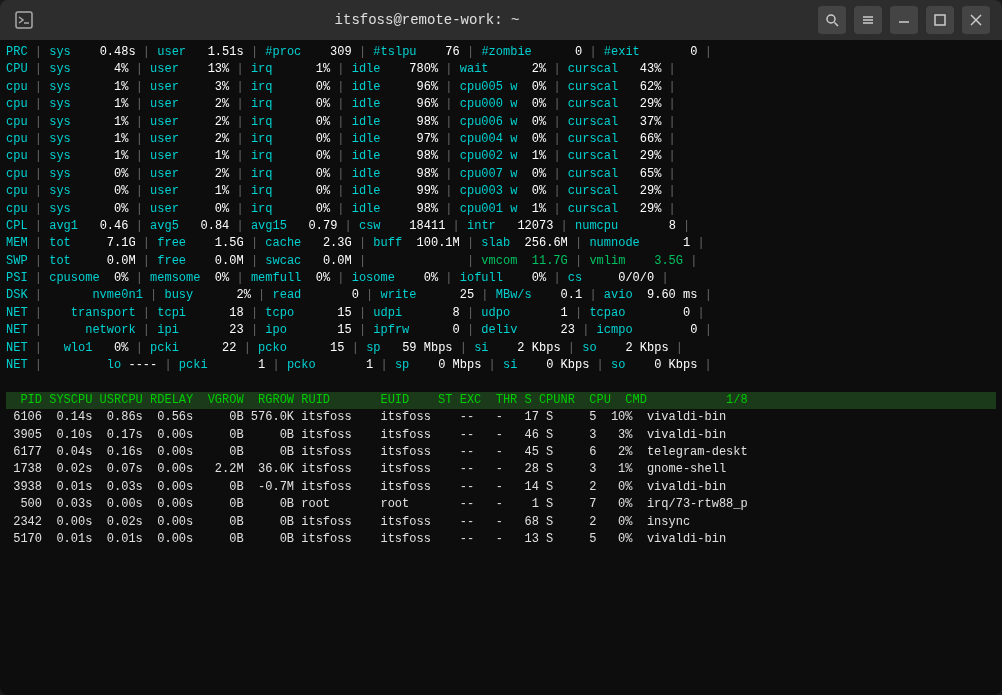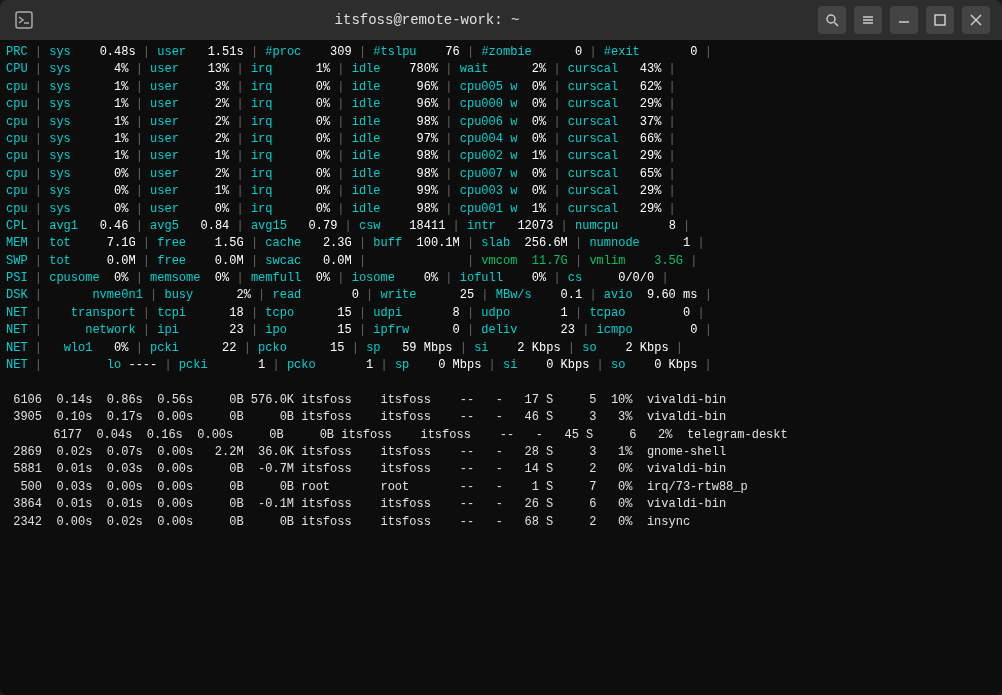--- a/index.html
+++ b/index.html
@@ -188,6 +188,7 @@
 
     <span class="line">&nbsp;</span>
 
+    <span class="line process-header" style="background:#1a3a1a; color:#00cc00;">  PID SYSCPU USRCPU RDELAY  VGROW  RGROW RUID       EUID    ST EXC  THR S CPUNR  CPU  CMD           1/8</span>
 
     <span class="line" style="color:#e0e0e0;"> 6106  0.14s  0.86s  0.56s     0B 576.0K itsfoss    itsfoss    --   -   17 S     5  10%  vivaldi-bin</span>
     <span class="line" style="color:#e0e0e0;"> 3905  0.10s  0.17s  0.00s     0B     0B itsfoss    itsfoss    --   -   46 S     3   3%  vivaldi-bin</span>

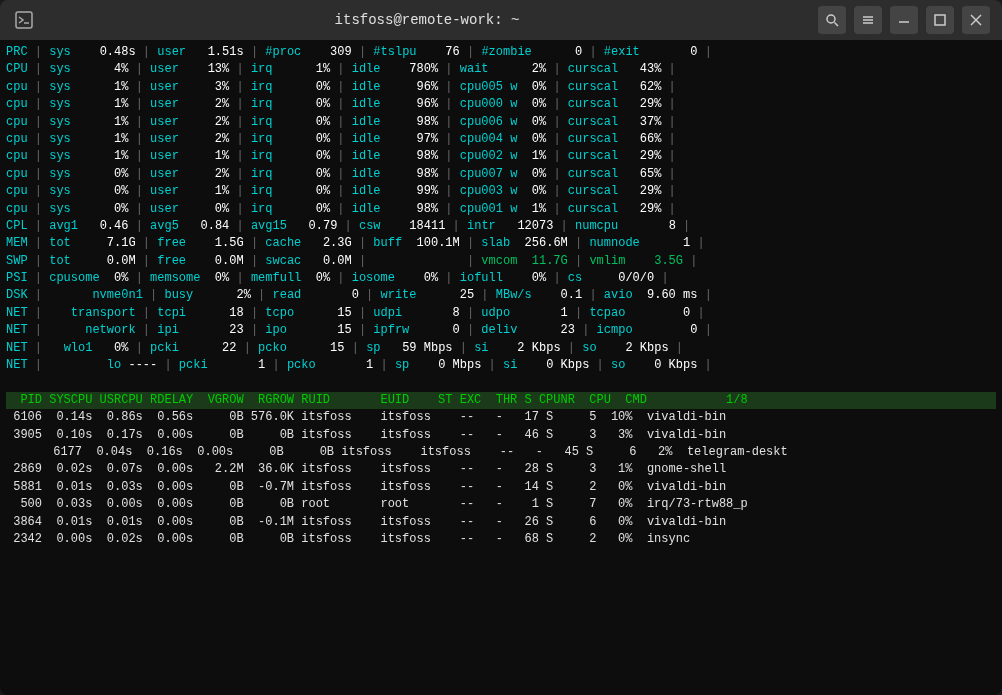--- a/index.html
+++ b/index.html
@@ -192,7 +192,7 @@
 
     <span class="line" style="color:#e0e0e0;"> 6106  0.14s  0.86s  0.56s     0B 576.0K itsfoss    itsfoss    --   -   17 S     5  10%  vivaldi-bin</span>
     <span class="line" style="color:#e0e0e0;"> 3905  0.10s  0.17s  0.00s     0B     0B itsfoss    itsfoss    --   -   46 S     3   3%  vivaldi-bin</span>
-    <span class="line" style="color:#e0e0e0;margin-left:40px;"> 6177  0.04s  0.16s  0.00s     0B     0B itsfoss    itsfoss    --   -   45 S     6   2%  telegram-deskt</span>
+    <span class="line" style="color:#e0e0e0;"> 6177  0.04s  0.16s  0.00s     0B     0B itsfoss    itsfoss    --   -   45 S     6   2%  telegram-deskt</span>
     <span class="line" style="color:#e0e0e0;"> 2869  0.02s  0.07s  0.00s   2.2M  36.0K itsfoss    itsfoss    --   -   28 S     3   1%  gnome-shell</span>
     <span class="line" style="color:#e0e0e0;"> 5881  0.01s  0.03s  0.00s     0B  -0.7M itsfoss    itsfoss    --   -   14 S     2   0%  vivaldi-bin</span>
     <span class="line" style="color:#e0e0e0;">  500  0.03s  0.00s  0.00s     0B     0B root       root       --   -    1 S     7   0%  irq/73-rtw88_p</span>

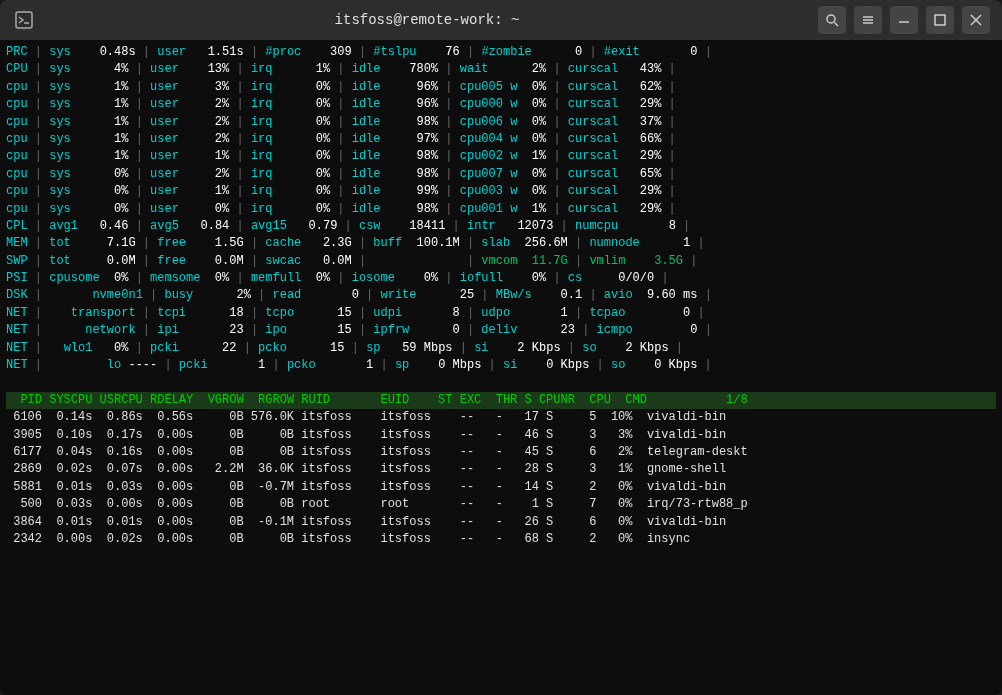--- a/index.html
+++ b/index.html
@@ -193,7 +193,7 @@
     <span class="line" style="color:#e0e0e0;"> 6106  0.14s  0.86s  0.56s     0B 576.0K itsfoss    itsfoss    --   -   17 S     5  10%  vivaldi-bin</span>
     <span class="line" style="color:#e0e0e0;"> 3905  0.10s  0.17s  0.00s     0B     0B itsfoss    itsfoss    --   -   46 S     3   3%  vivaldi-bin</span>
     <span class="line" style="color:#e0e0e0;"> 6177  0.04s  0.16s  0.00s     0B     0B itsfoss    itsfoss    --   -   45 S     6   2%  telegram-deskt</span>
-    <span class="line" style="color:#e0e0e0;"> 2869  0.02s  0.07s  0.00s   2.2M  36.0K itsfoss    itsfoss    --   -   28 S     3   1%  gnome-shell</span>
+    <span class="line" style="color:#e0e0e0;"> 1738  0.02s  0.07s  0.00s   2.2M  36.0K itsfoss    itsfoss    --   -   28 S     3   1%  gnome-shell</span>
     <span class="line" style="color:#e0e0e0;"> 5881  0.01s  0.03s  0.00s     0B  -0.7M itsfoss    itsfoss    --   -   14 S     2   0%  vivaldi-bin</span>
     <span class="line" style="color:#e0e0e0;">  500  0.03s  0.00s  0.00s     0B     0B root       root       --   -    1 S     7   0%  irq/73-rtw88_p</span>
     <span class="line" style="color:#e0e0e0;"> 3864  0.01s  0.01s  0.00s     0B  -0.1M itsfoss    itsfoss    --   -   26 S     6   0%  vivaldi-bin</span>

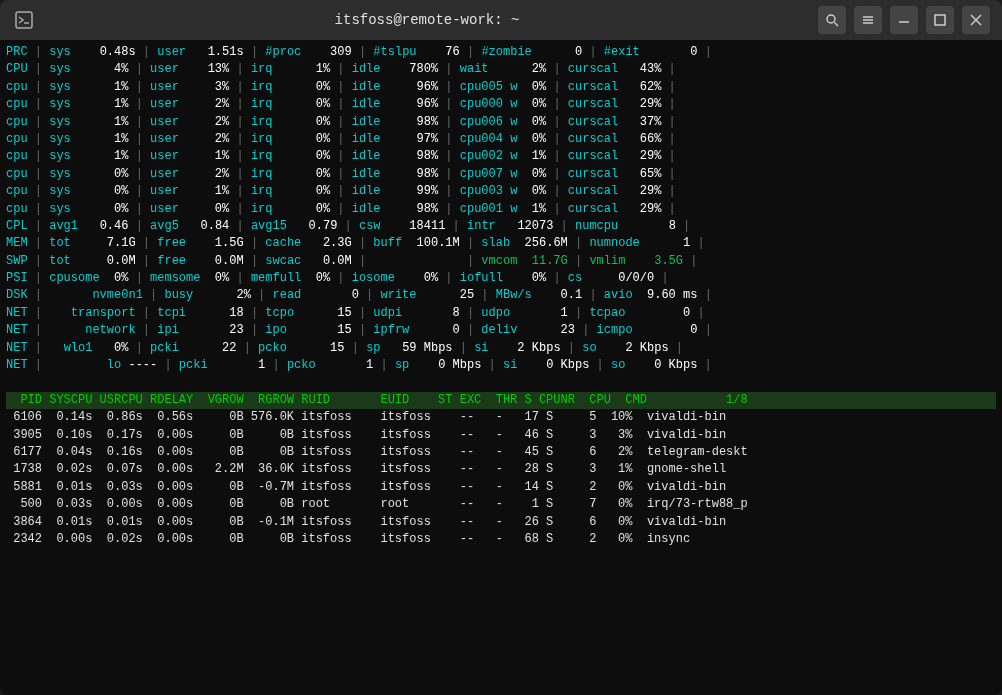--- a/index.html
+++ b/index.html
@@ -194,7 +194,7 @@
     <span class="line" style="color:#e0e0e0;"> 3905  0.10s  0.17s  0.00s     0B     0B itsfoss    itsfoss    --   -   46 S     3   3%  vivaldi-bin</span>
     <span class="line" style="color:#e0e0e0;"> 6177  0.04s  0.16s  0.00s     0B     0B itsfoss    itsfoss    --   -   45 S     6   2%  telegram-deskt</span>
     <span class="line" style="color:#e0e0e0;"> 1738  0.02s  0.07s  0.00s   2.2M  36.0K itsfoss    itsfoss    --   -   28 S     3   1%  gnome-shell</span>
-    <span class="line" style="color:#e0e0e0;"> 5881  0.01s  0.03s  0.00s     0B  -0.7M itsfoss    itsfoss    --   -   14 S     2   0%  vivaldi-bin</span>
+    <span class="line" style="color:#e0e0e0;"> 3938  0.01s  0.03s  0.00s     0B  -0.7M itsfoss    itsfoss    --   -   14 S     2   0%  vivaldi-bin</span>
     <span class="line" style="color:#e0e0e0;">  500  0.03s  0.00s  0.00s     0B     0B root       root       --   -    1 S     7   0%  irq/73-rtw88_p</span>
     <span class="line" style="color:#e0e0e0;"> 3864  0.01s  0.01s  0.00s     0B  -0.1M itsfoss    itsfoss    --   -   26 S     6   0%  vivaldi-bin</span>
     <span class="line" style="color:#e0e0e0;"> 2342  0.00s  0.02s  0.00s     0B     0B itsfoss    itsfoss    --   -   68 S     2   0%  insync</span>

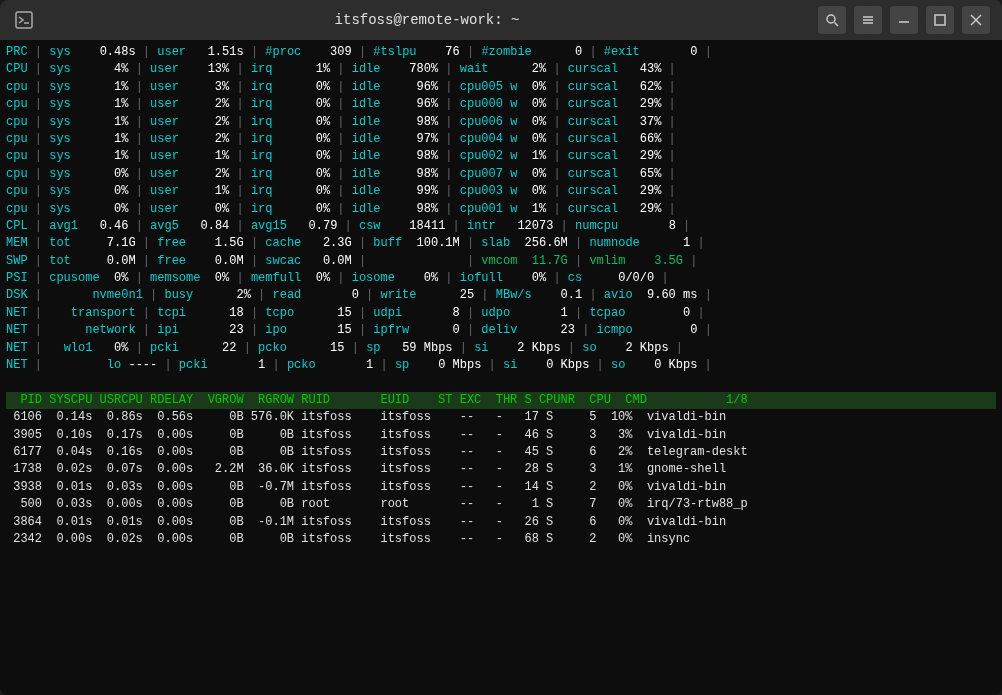--- a/index.html
+++ b/index.html
@@ -196,7 +196,6 @@
     <span class="line" style="color:#e0e0e0;"> 1738  0.02s  0.07s  0.00s   2.2M  36.0K itsfoss    itsfoss    --   -   28 S     3   1%  gnome-shell</span>
     <span class="line" style="color:#e0e0e0;"> 3938  0.01s  0.03s  0.00s     0B  -0.7M itsfoss    itsfoss    --   -   14 S     2   0%  vivaldi-bin</span>
     <span class="line" style="color:#e0e0e0;">  500  0.03s  0.00s  0.00s     0B     0B root       root       --   -    1 S     7   0%  irq/73-rtw88_p</span>
-    <span class="line" style="color:#e0e0e0;"> 3864  0.01s  0.01s  0.00s     0B  -0.1M itsfoss    itsfoss    --   -   26 S     6   0%  vivaldi-bin</span>
     <span class="line" style="color:#e0e0e0;"> 2342  0.00s  0.02s  0.00s     0B     0B itsfoss    itsfoss    --   -   68 S     2   0%  insync</span>
   </div>
 </div>

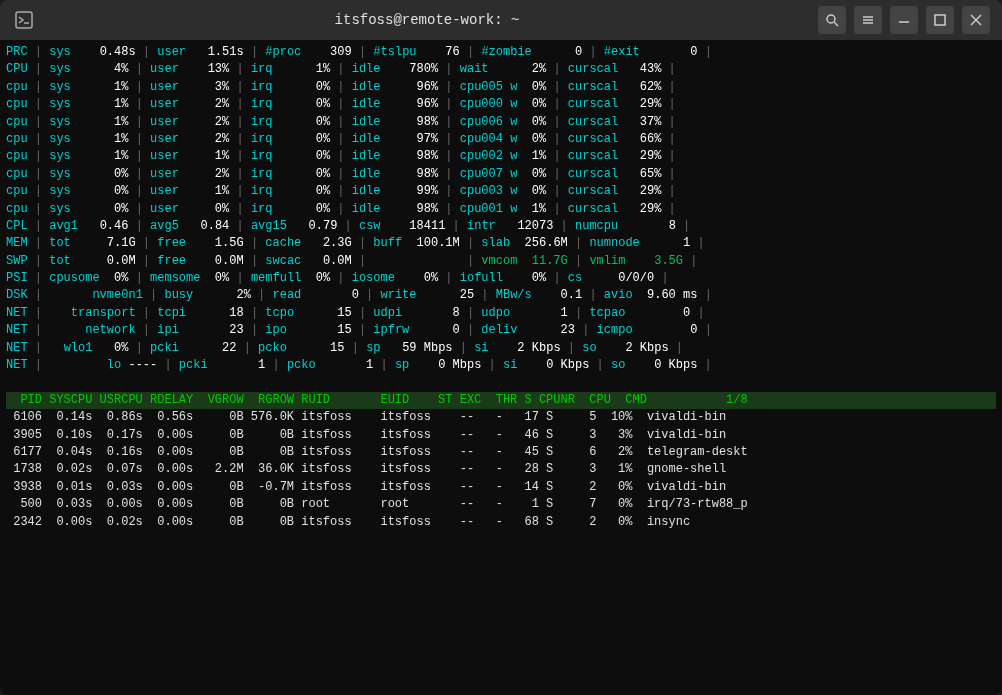--- a/index.html
+++ b/index.html
@@ -197,6 +197,7 @@
     <span class="line" style="color:#e0e0e0;"> 3938  0.01s  0.03s  0.00s     0B  -0.7M itsfoss    itsfoss    --   -   14 S     2   0%  vivaldi-bin</span>
     <span class="line" style="color:#e0e0e0;">  500  0.03s  0.00s  0.00s     0B     0B root       root       --   -    1 S     7   0%  irq/73-rtw88_p</span>
     <span class="line" style="color:#e0e0e0;"> 2342  0.00s  0.02s  0.00s     0B     0B itsfoss    itsfoss    --   -   68 S     2   0%  insync</span>
+    <span class="line" style="color:#e0e0e0;"> 5170  0.01s  0.01s  0.00s     0B     0B itsfoss    itsfoss    --   -   13 S     5   0%  vivaldi-bin</span>
   </div>
 </div>
 

